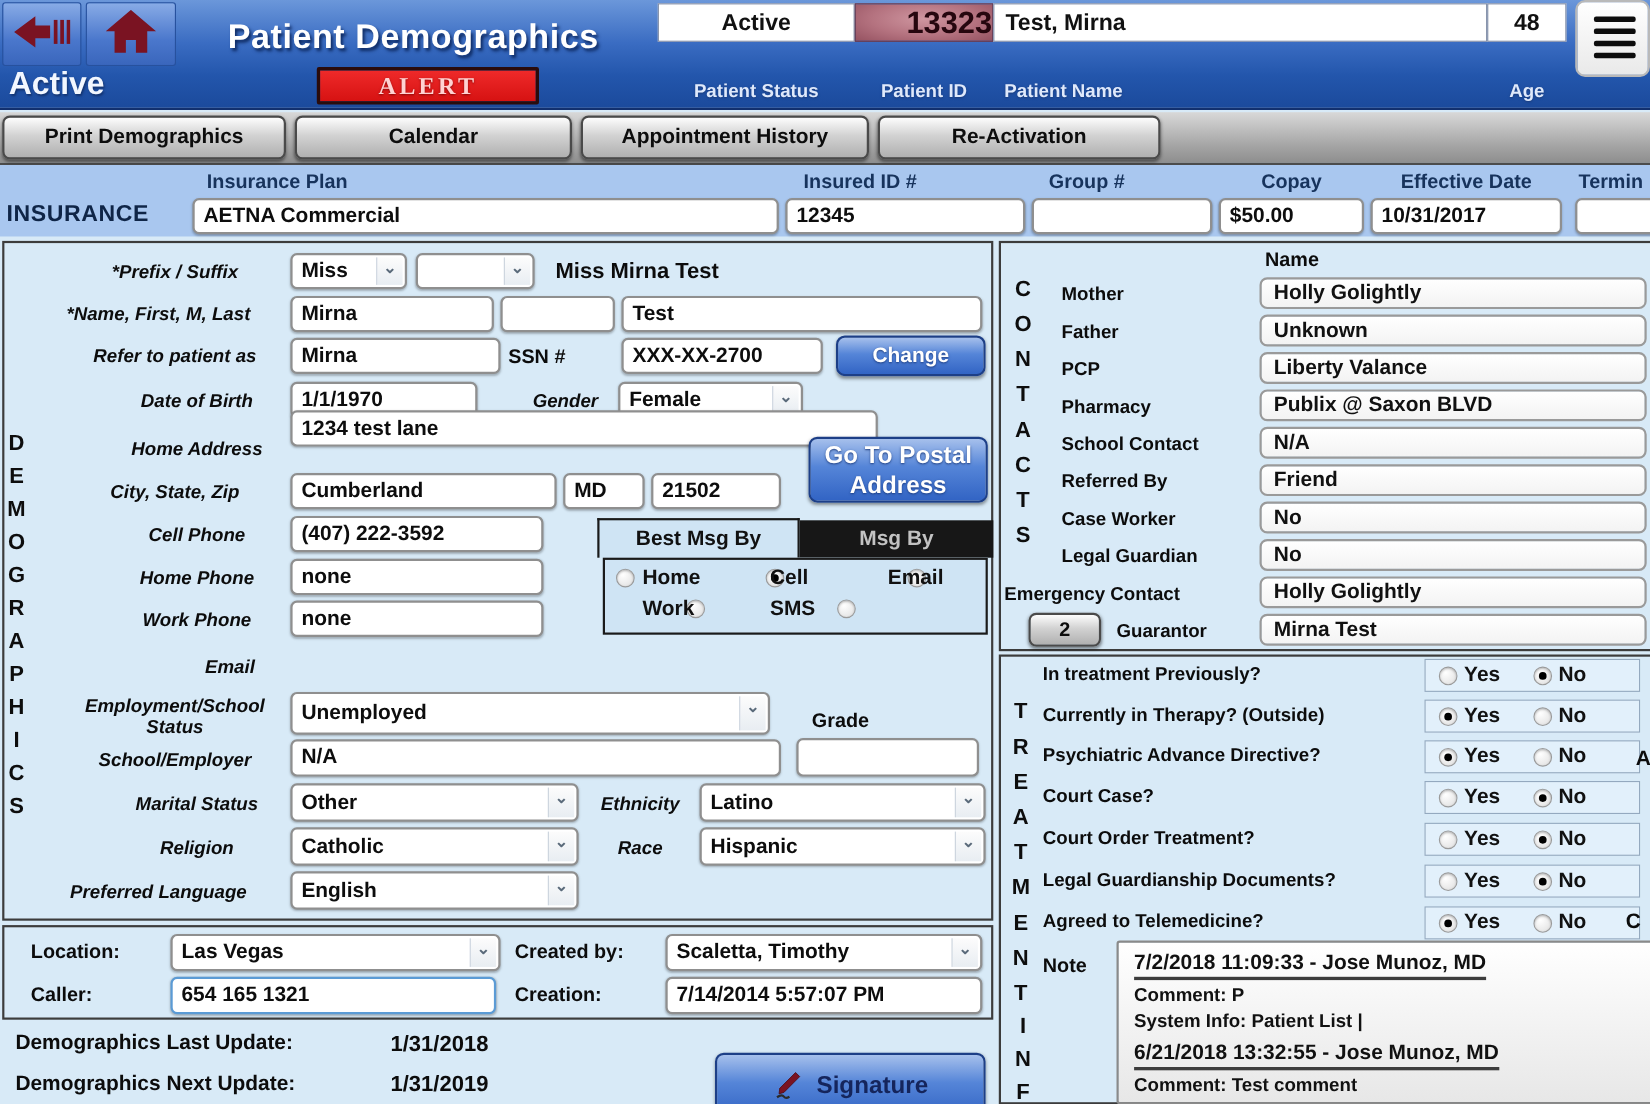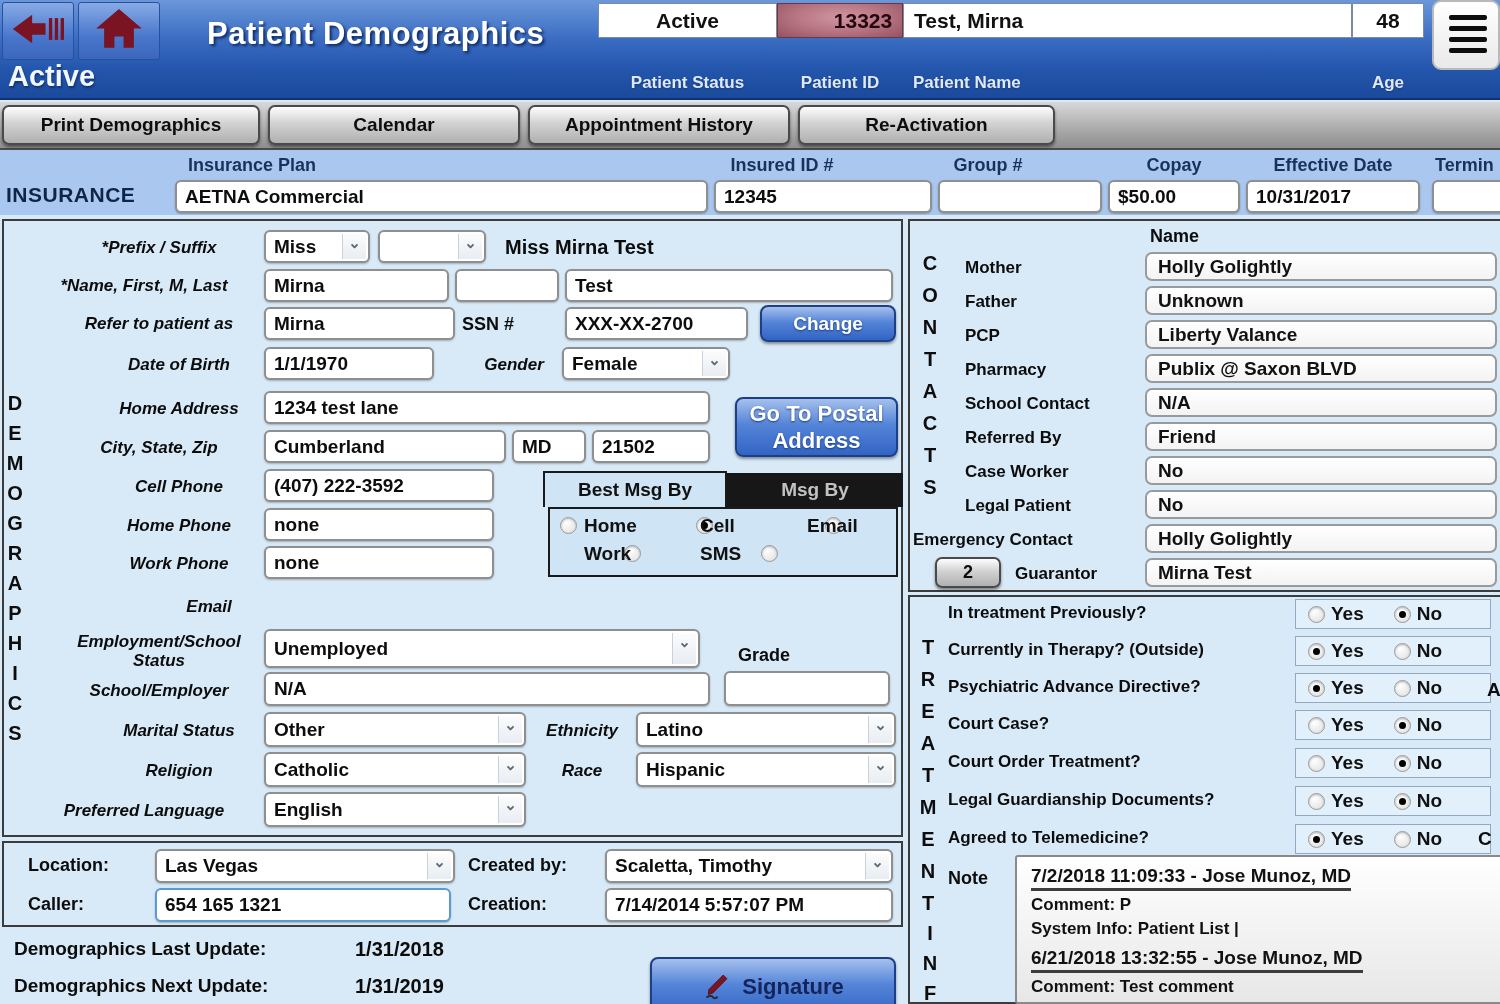--- a/index.html
+++ b/index.html
@@ -25,7 +25,7 @@
   .hlabel{ color:#dfe9fb; font-weight:bold; font-size:17px; text-shadow:0 1px 2px #1a3a78;margin-top:29px;}
   .idfield{ background:radial-gradient(ellipse at 50% 40%, #cf96a0 0%, #b4727f 55%, #955261 100%);
     border:1px solid #6e3644; color:#26060e; display:flex; align-items:center; justify-content:center;
-    font-weight:bold; font-size:21px;padding-left:46px;}
+    font-weight:bold; font-size:28px;padding-left:46px;}
   .burger{ background:linear-gradient(#ffffff,#e9e9e9); border:2px solid #b9b9b9; border-radius:9px;}
   .bar{ position:absolute; left:15px; width:38px; height:5px; background:#0d0d0d; border-radius:2px;}
   

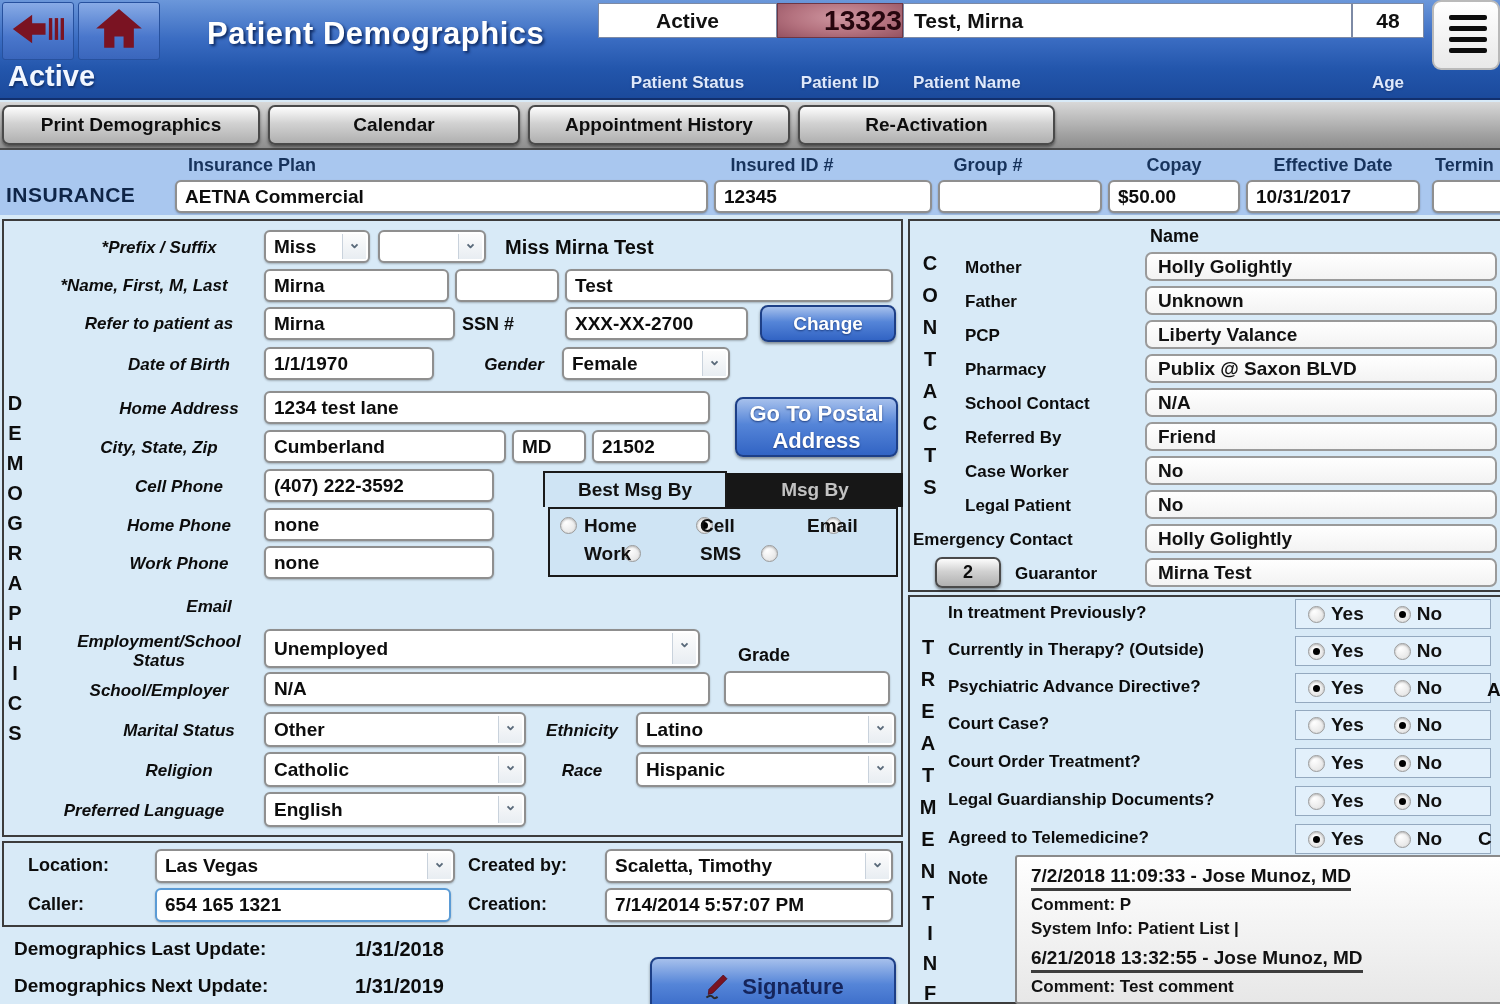--- a/index.html
+++ b/index.html
@@ -100,6 +100,7 @@
 
   <div class="abs title" style="left:207px;top:16px;">Patient Demographics</div>
   <div class="abs hcap" style="left:8px;top:60px;">Active</div>
+  <div class="abs alert" style="left:288px;top:61px;width:202px;height:34px;">ALERT</div>
 
   <div class="abs hfield center" style="left:598px;top:3px;width:179px;height:35px;">Active</div>
   <div class="abs hlabel" style="left:598px;top:44px;width:179px;text-align:center;">Patient Status</div>

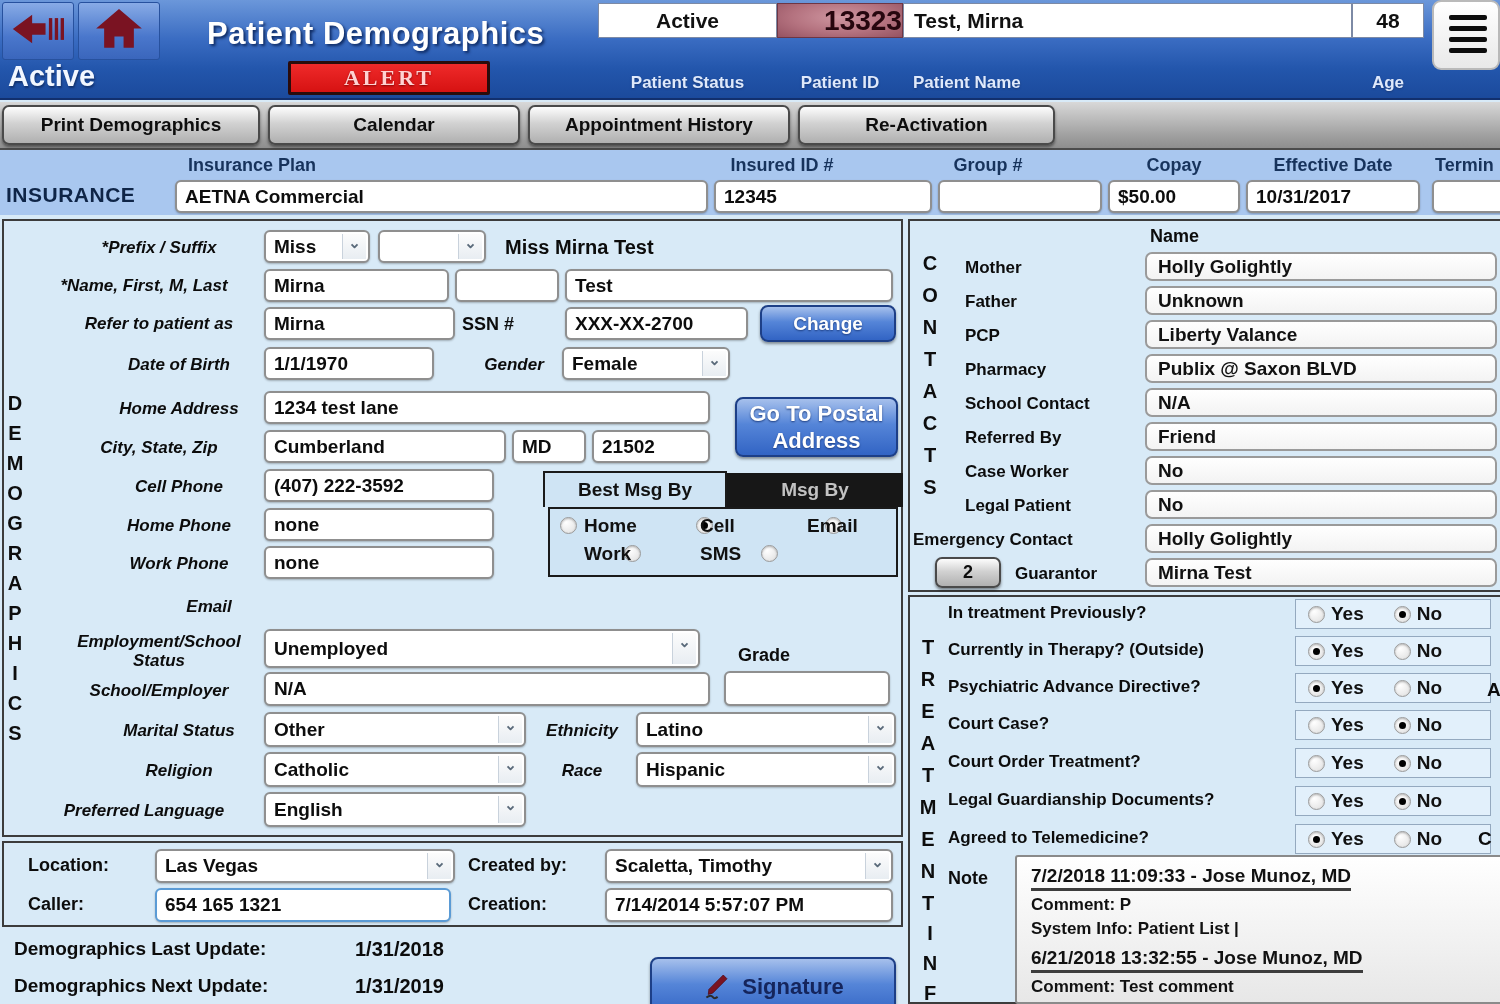--- a/index.html
+++ b/index.html
@@ -179,7 +179,7 @@
     </div>
 
   <span class="abs lbl rt" style="left:100px;top:399px;width:158px;">Home Address</span>
-  <div class="abs f" style="left:264px;top:391px;width:446px;height:33px;">1234 test lane</div>
+  <div class="abs f" style="left:264px;top:373px;width:534px;height:33px;">1234 test lane</div>
   <div class="abs bbtn" style="left:735px;top:397px;width:163px;height:60px;font-size:22px;flex-direction:column;line-height:1.25;">
     <span>Go To Postal</span>
       <span>Address</span>

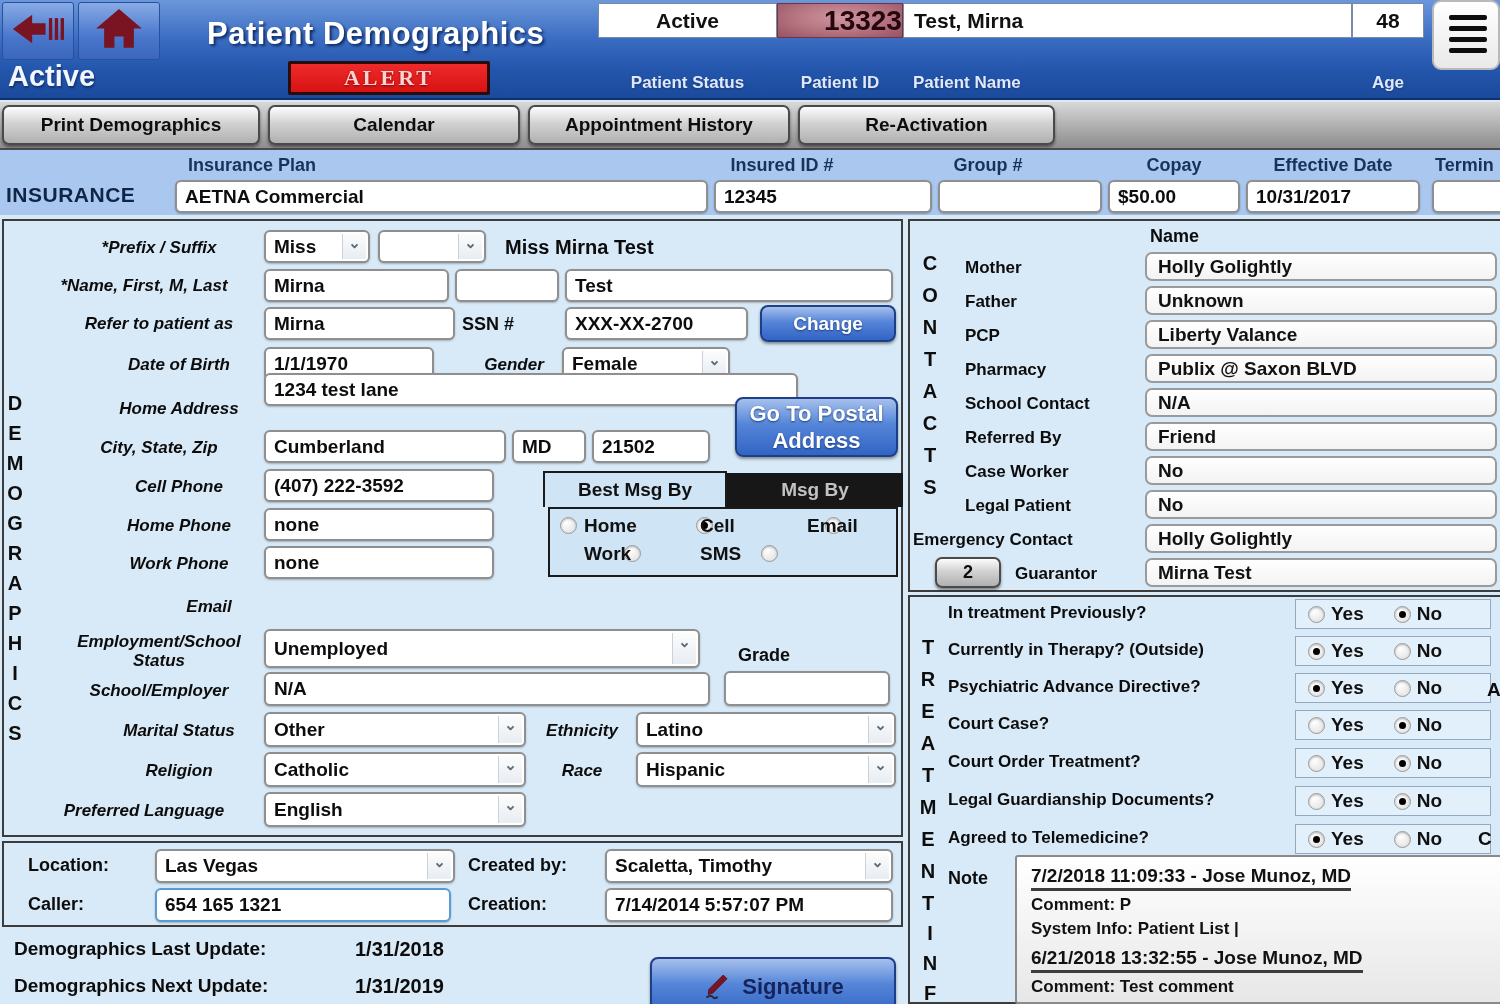--- a/index.html
+++ b/index.html
@@ -305,7 +305,7 @@
   <div class="abs cfield" style="left:1145px;top:422px;width:352px;height:29px;">Friend</div>
   <span class="abs lbl" style="left:965px;top:462px;">Case Worker</span>
   <div class="abs cfield" style="left:1145px;top:456px;width:352px;height:29px;">No</div>
-  <span class="abs lbl" style="left:965px;top:496px;">Legal Patient</span>
+  <span class="abs lbl" style="left:965px;top:496px;">Legal Guardian</span>
   <div class="abs cfield" style="left:1145px;top:490px;width:352px;height:29px;">No</div>
   <span class="abs lbl" style="left:913px;top:530px;">Emergency Contact</span>
   <div class="abs cfield" style="left:1145px;top:524px;width:352px;height:29px;">Holly Golightly</div>

